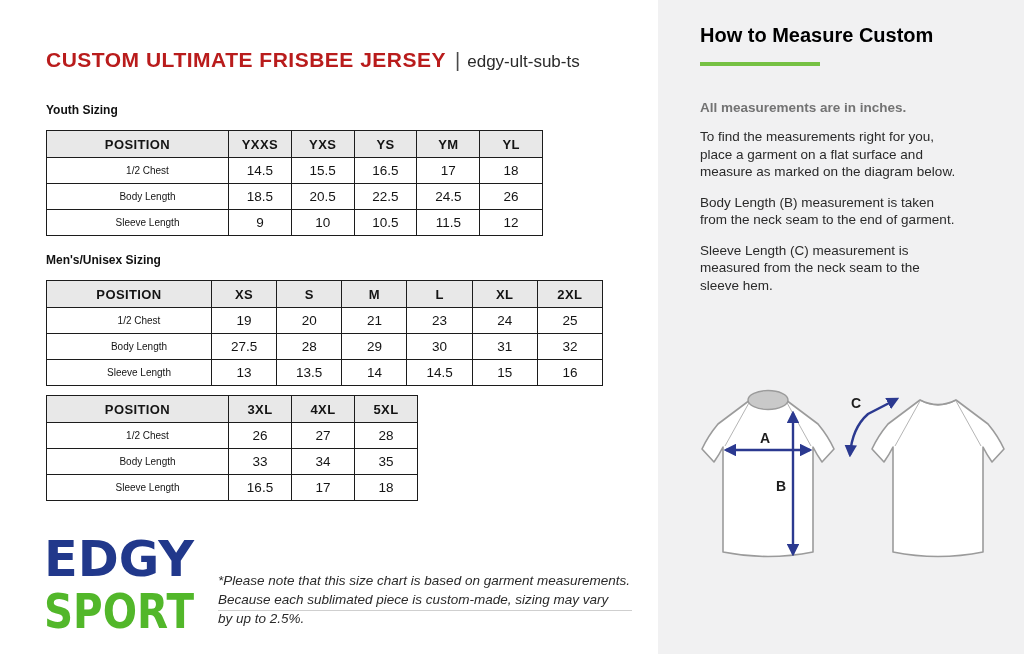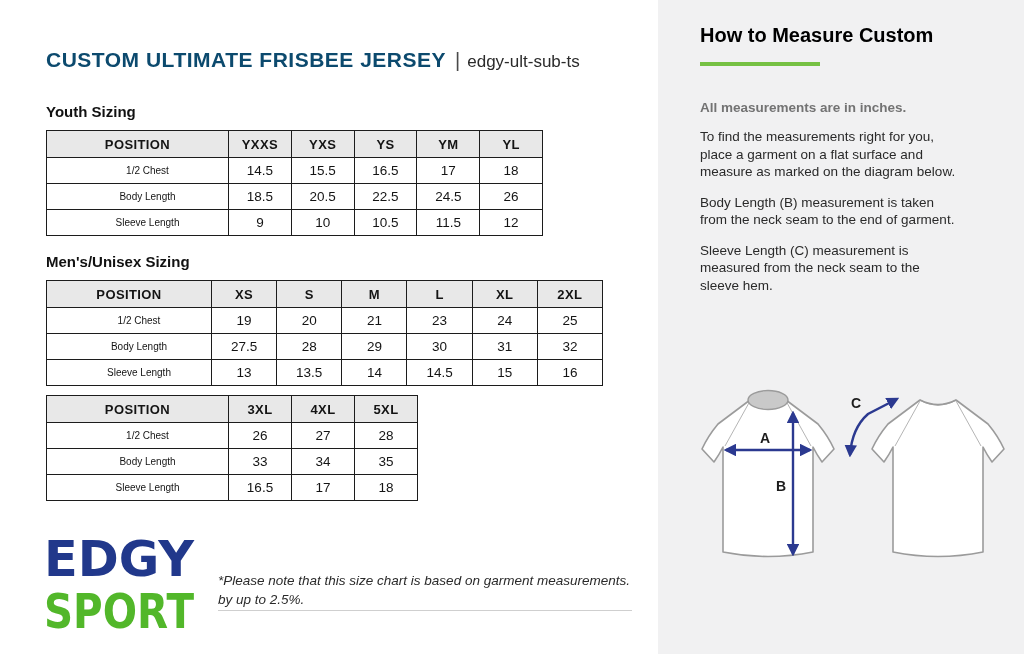--- a/index.html
+++ b/index.html
@@ -18,7 +18,7 @@
   }
   
   #title-row{position:absolute;left:46px;top:48px;white-space:nowrap;}
-  #main-title{font-size:21px;font-weight:bold;letter-spacing:.5px;color:#0c4a6e;}
+  #main-title{font-size:21px;font-weight:bold;letter-spacing:.5px;color:#b91c1c;}
   #title-pipe{font-size:20px;font-weight:300;color:#4a4a4a;margin:0 7px 0 9px;}
   #sku{font-size:17px;color:#2b2b2b;}
   

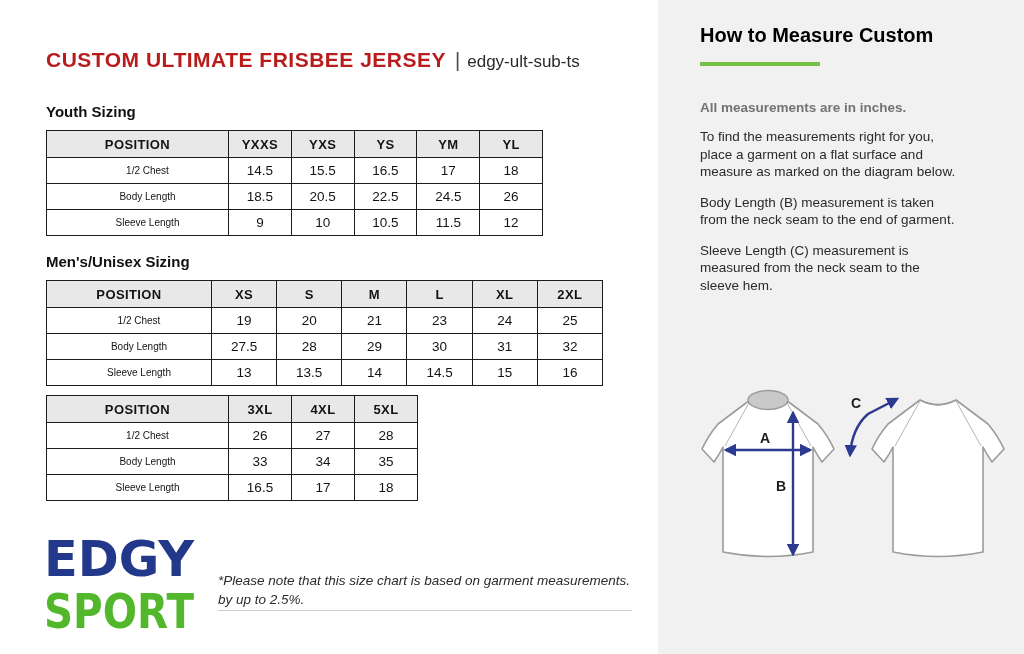--- a/index.html
+++ b/index.html
@@ -22,7 +22,7 @@
   #title-pipe{font-size:20px;font-weight:300;color:#4a4a4a;margin:0 7px 0 9px;}
   #sku{font-size:17px;color:#2b2b2b;}
   
-  .section-label{position:absolute;left:46px;font-size:15px;font-weight:bold;color:#111;}
+  .section-label{position:absolute;left:46px;font-size:12px;font-weight:bold;color:#111;}
   #youth-label{top:103px;}
   #mens-label{top:253px;}
   

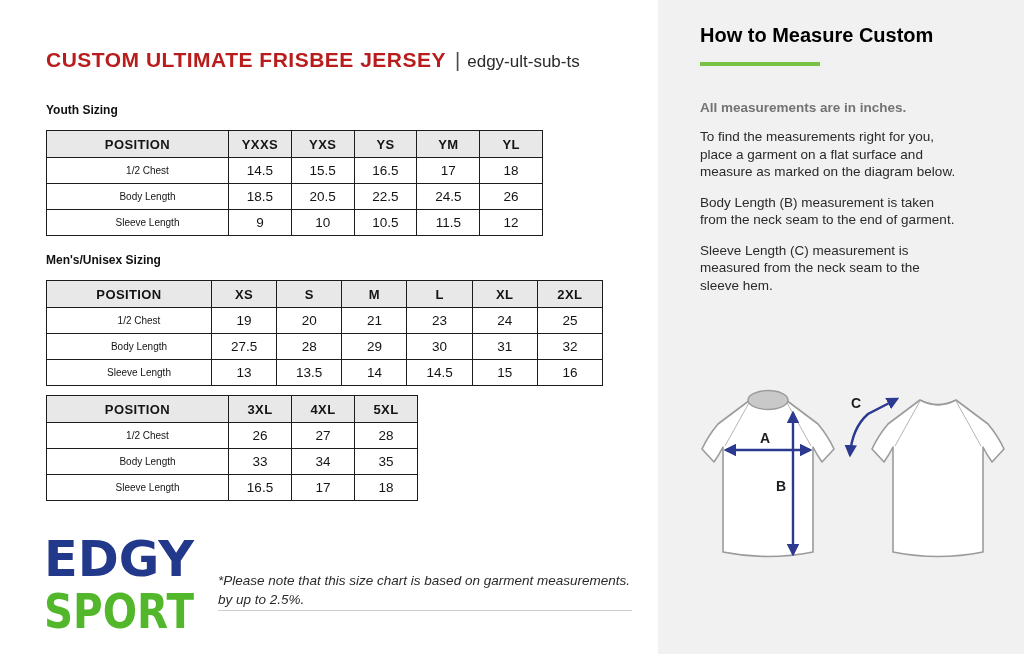--- a/index.html
+++ b/index.html
@@ -207,6 +207,7 @@
 
   <div id="footnote">
     <div>*Please note that this size chart is based on garment measurements.</div>
+    <div>Because each sublimated piece is custom-made, sizing may vary</div>
     <div>by up to 2.5%.</div>
   </div>
   <div id="footnote-rule"></div>

